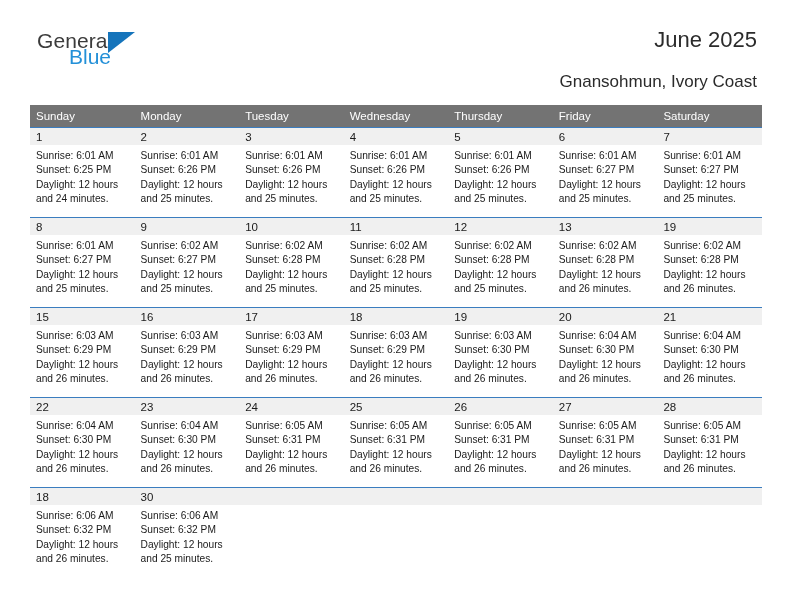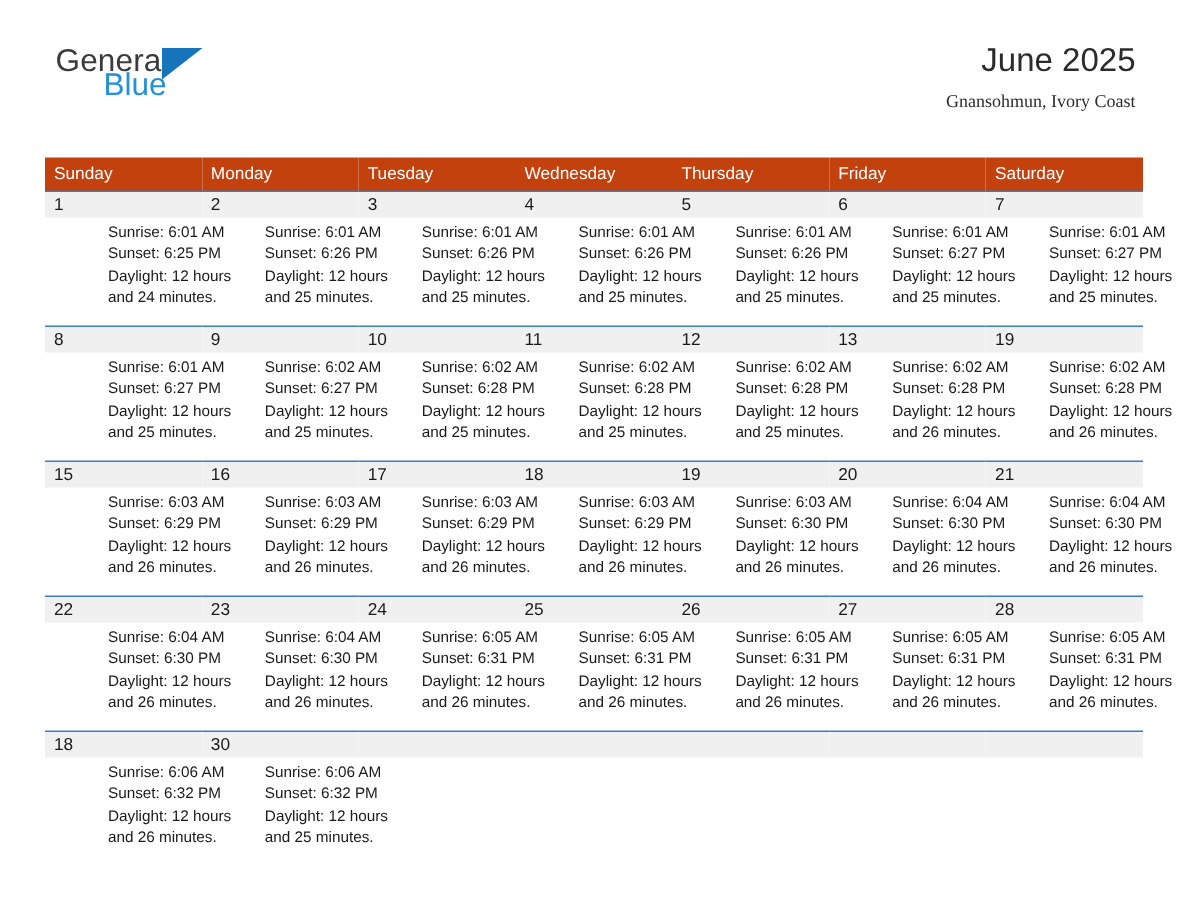--- a/index.html
+++ b/index.html
@@ -77,11 +77,10 @@
     white-space: nowrap;
   }
   .cal-subtitle {
-    font-size: 12px;
+    font-size: 17px;
     color: #2b2b2b;
-    margin-top: 8px;
+    margin-top: 20px;
     white-space: nowrap;
-    font-family: Liberation Serif, serif;
   }
 
   

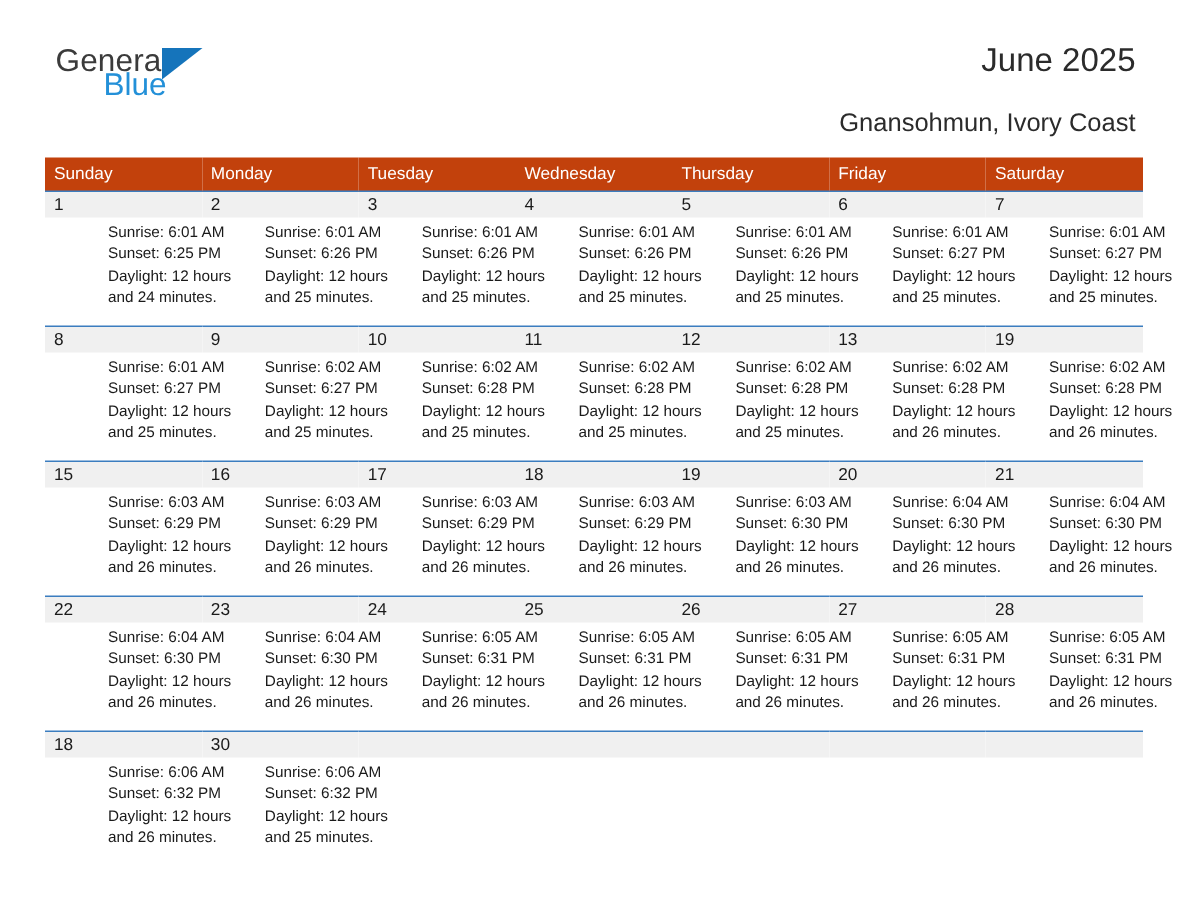--- a/index.html
+++ b/index.html
@@ -93,7 +93,7 @@
     table-layout: fixed;
   }
   .calendar th {
-    background: #c2410c;
+    background: #737373;
     color: #ffffff;
     font-size: 11.5px;
     font-weight: normal;

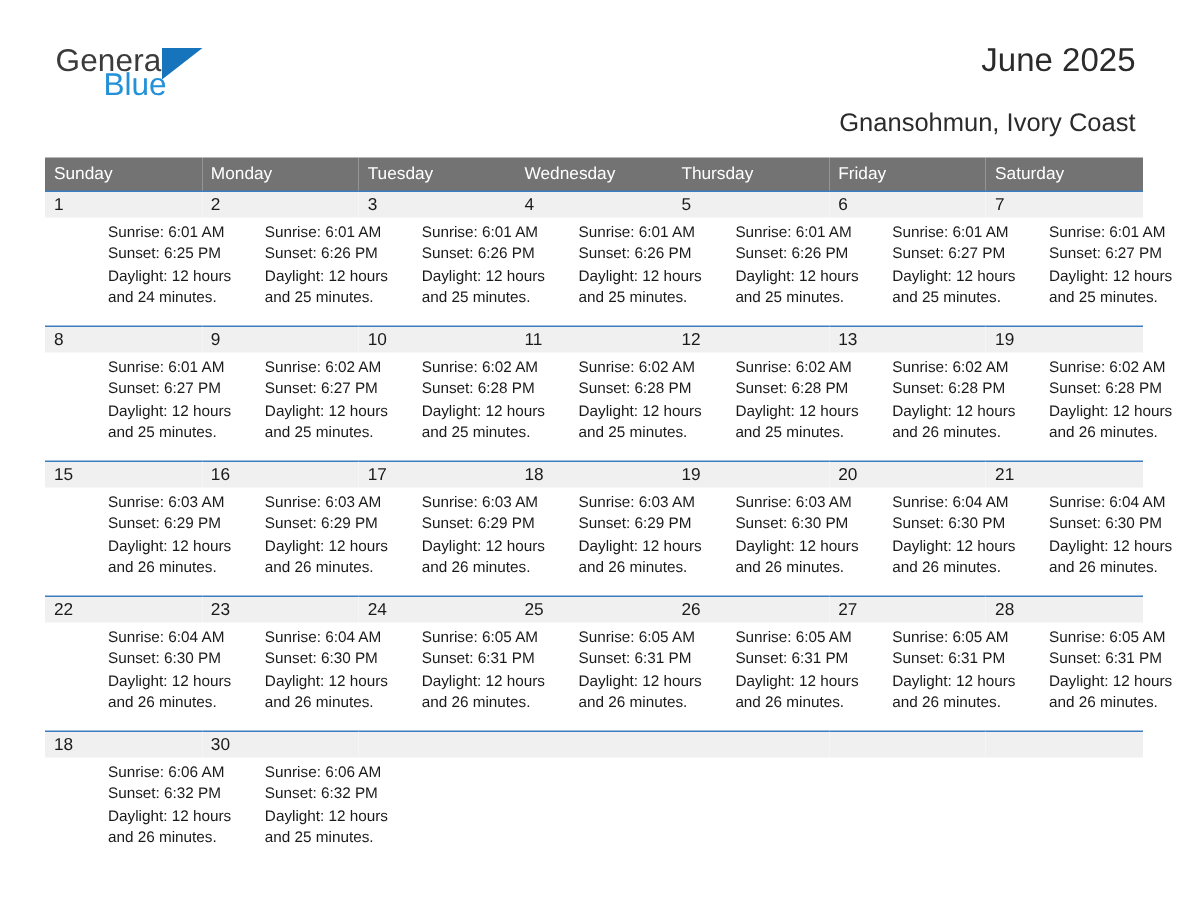--- a/index.html
+++ b/index.html
@@ -130,7 +130,6 @@
     font-size: 10.2px;
     line-height: 1.42;
     color: #1a1a1a;
-    margin-left: 36px;
   }
   .details div {
     white-space: nowrap;

